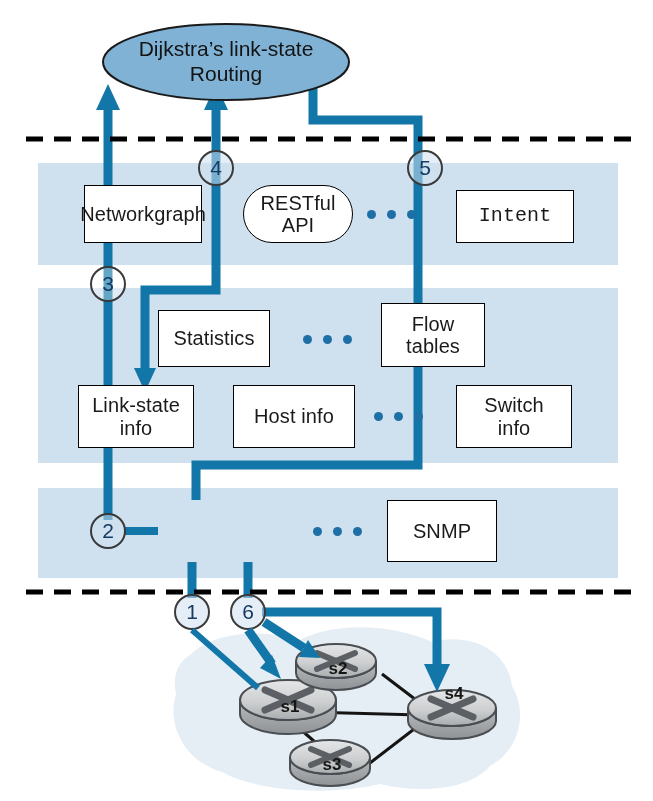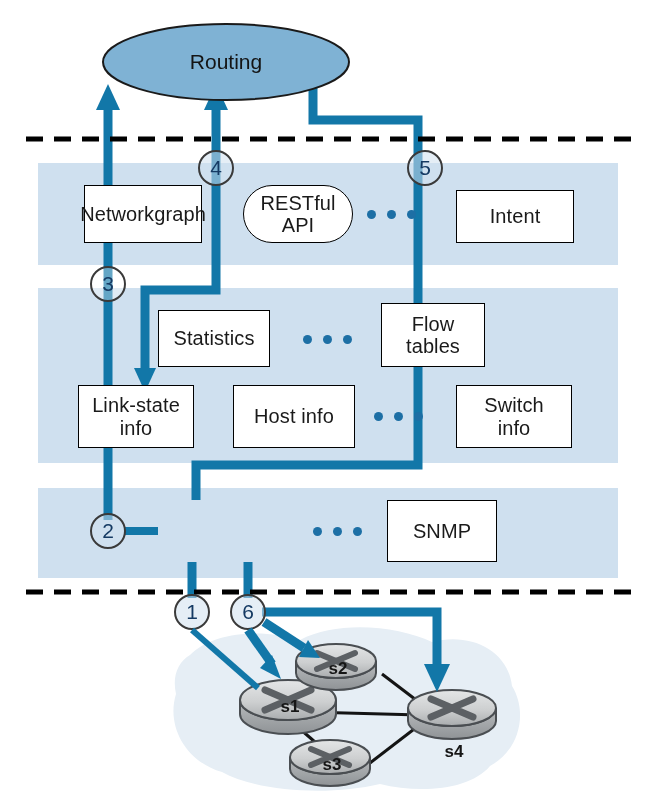--- a/index.html
+++ b/index.html
@@ -211,6 +211,7 @@
   </svg>
 
   <div class="ellipse-label" style="left:103px; top:34px; width:246px; height:56px; flex-direction:column;">
+    <span>Dijkstra’s link-state</span>
     <span>Routing</span>
   </div>
 

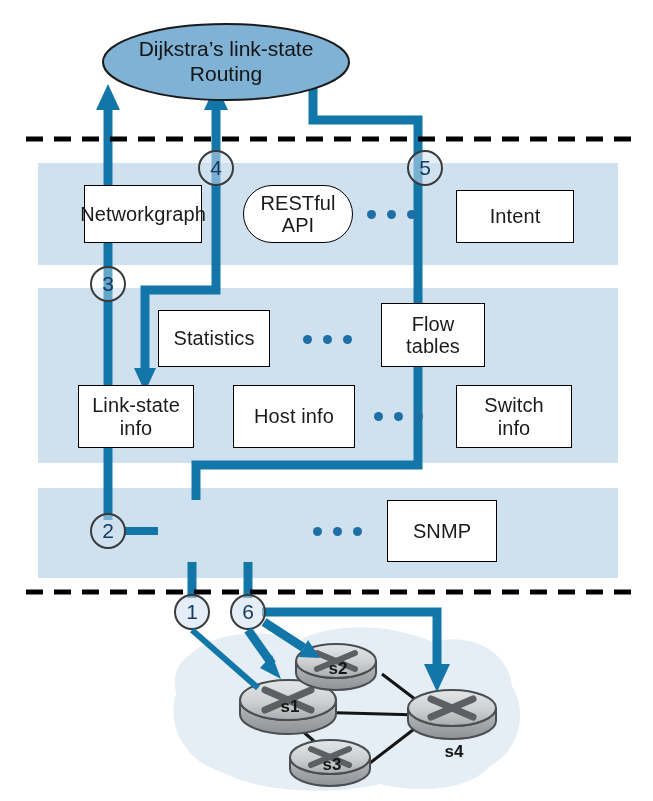--- a/index.html
+++ b/index.html
@@ -231,7 +231,7 @@
     <i></i>
   </div>
 
-  <div class="box" style="left:456px; top:190px; width:118px; height:53px;">
+  <div class="box" style="left:456px; top:190px; width:118px; height:53px;font-family:Liberation Mono, monospace;">
     <span>Intent</span>
   </div>
 

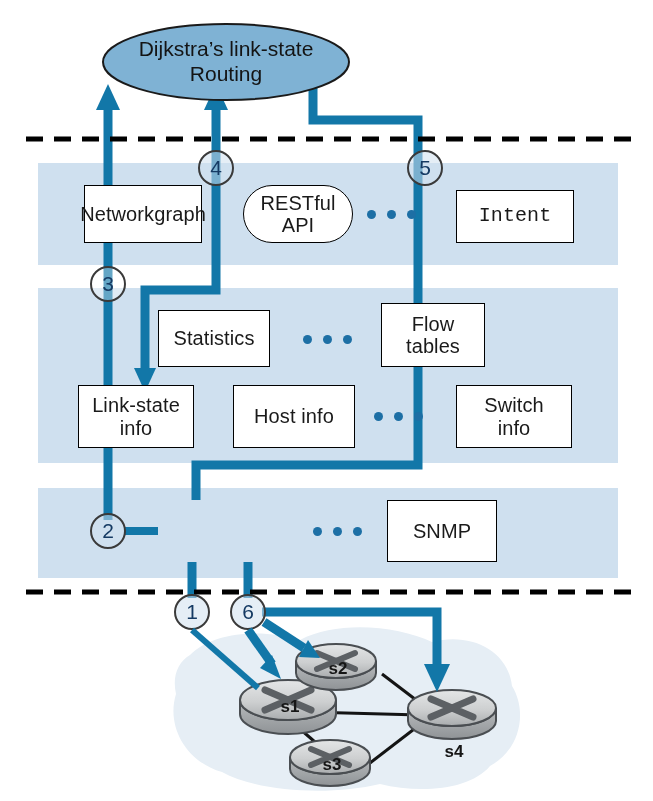--- a/index.html
+++ b/index.html
@@ -303,7 +303,7 @@
   <div class="switch-label" style="left:268px; top:697px; width:44px;">s1</div>
   <div class="switch-label" style="left:316px; top:659px; width:44px;">s2</div>
   <div class="switch-label" style="left:310px; top:755px; width:44px;">s3</div>
-  <div class="switch-label" style="left:432px; top:742px; width:44px;">s4</div>
+  <div class="switch-label" style="left:432px; top:684px; width:44px;">s4</div>
 
 </div>
 

